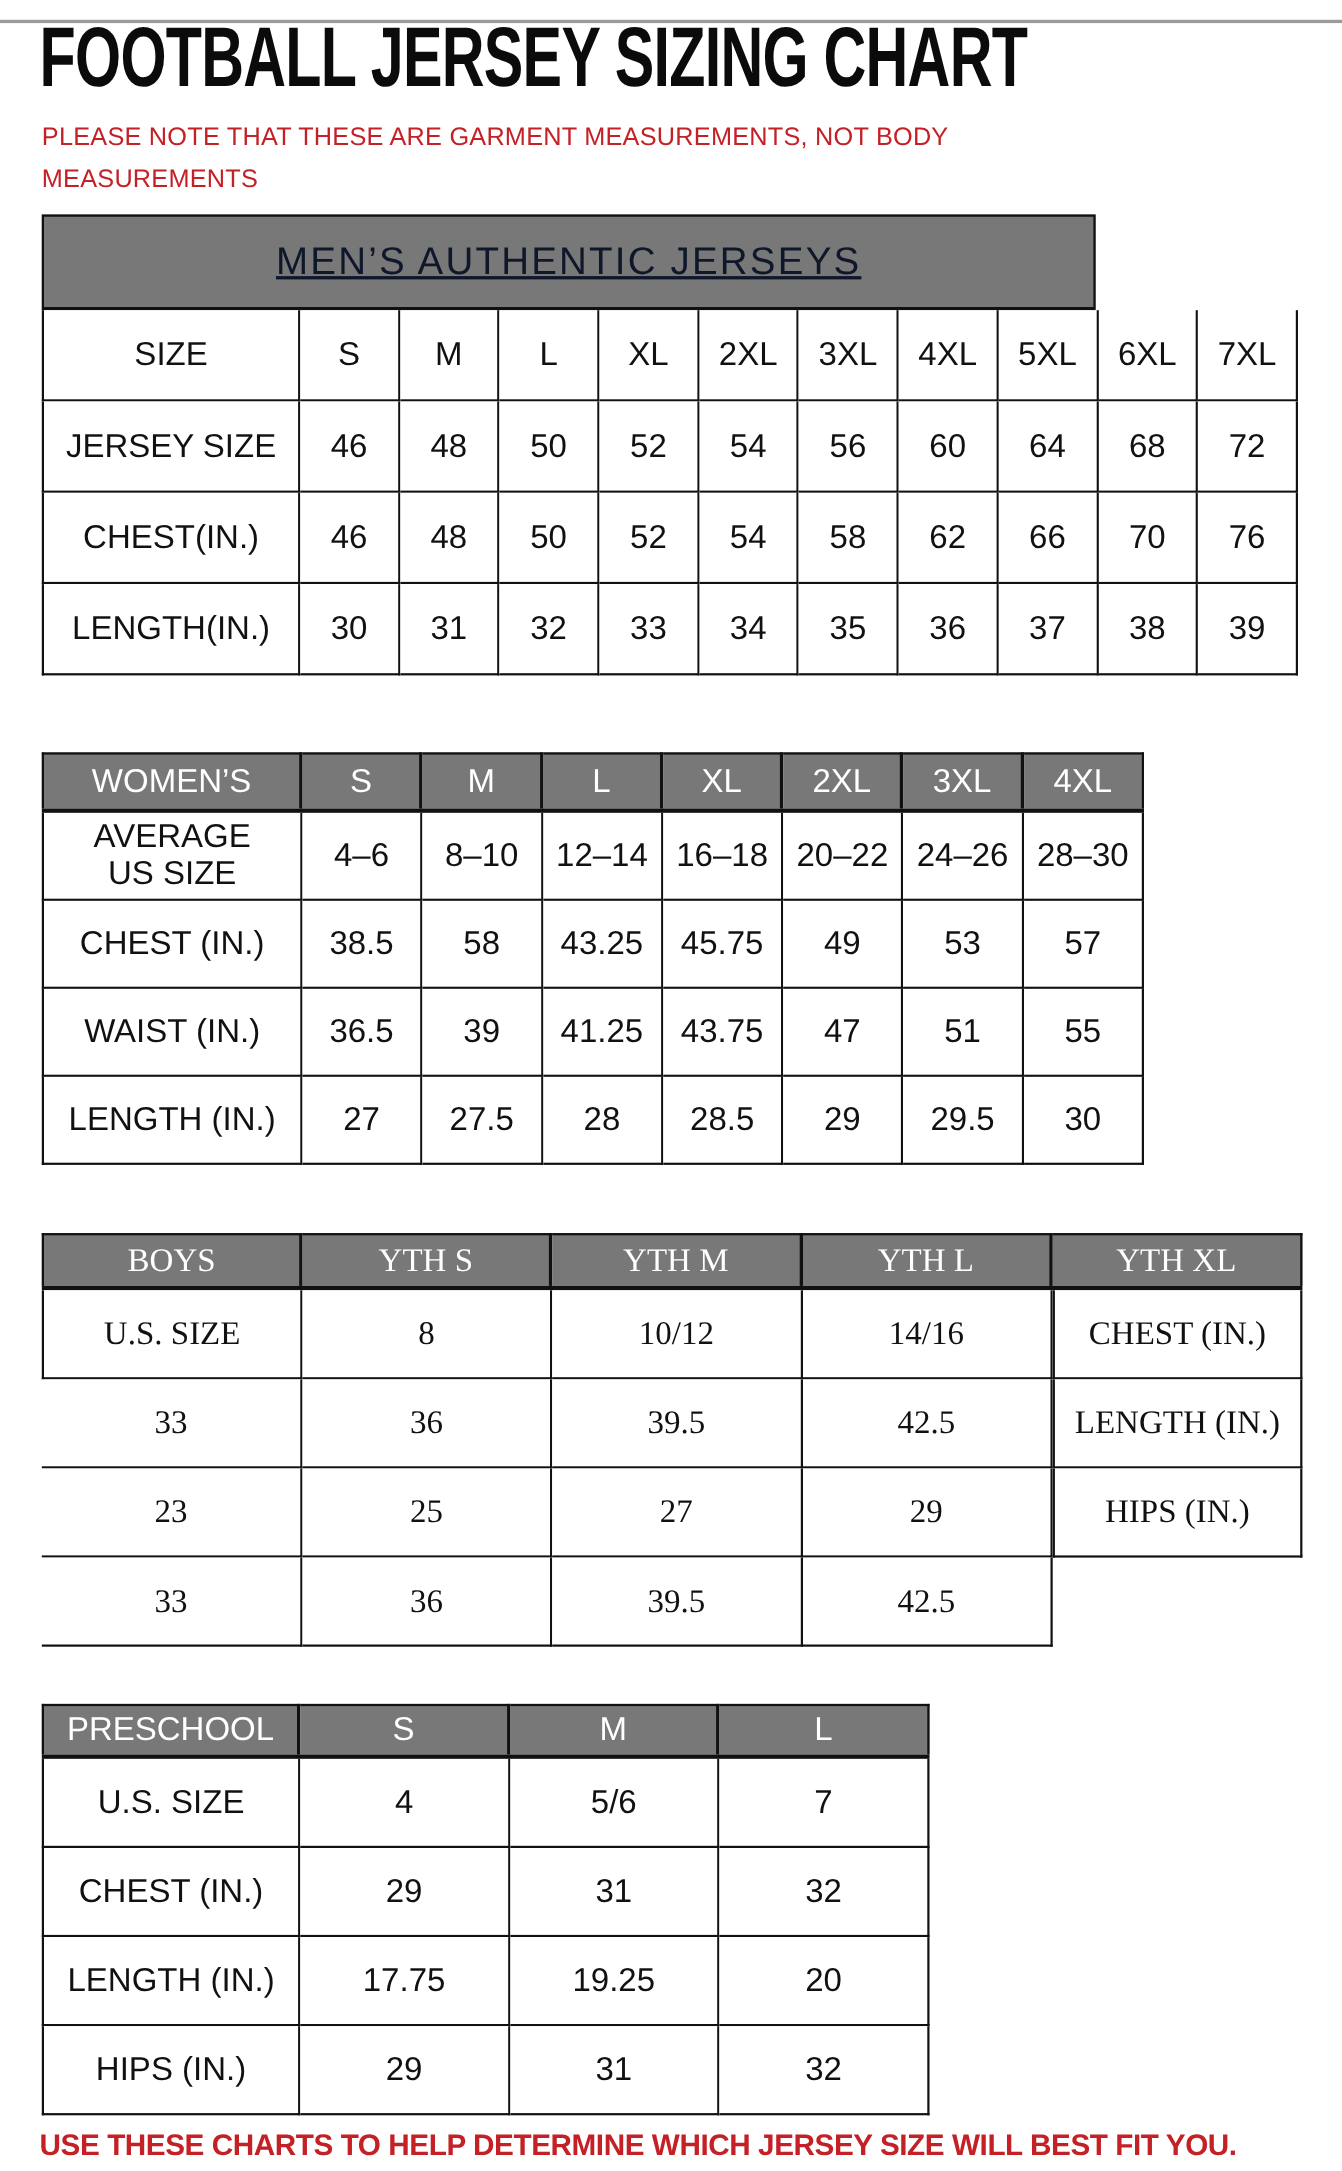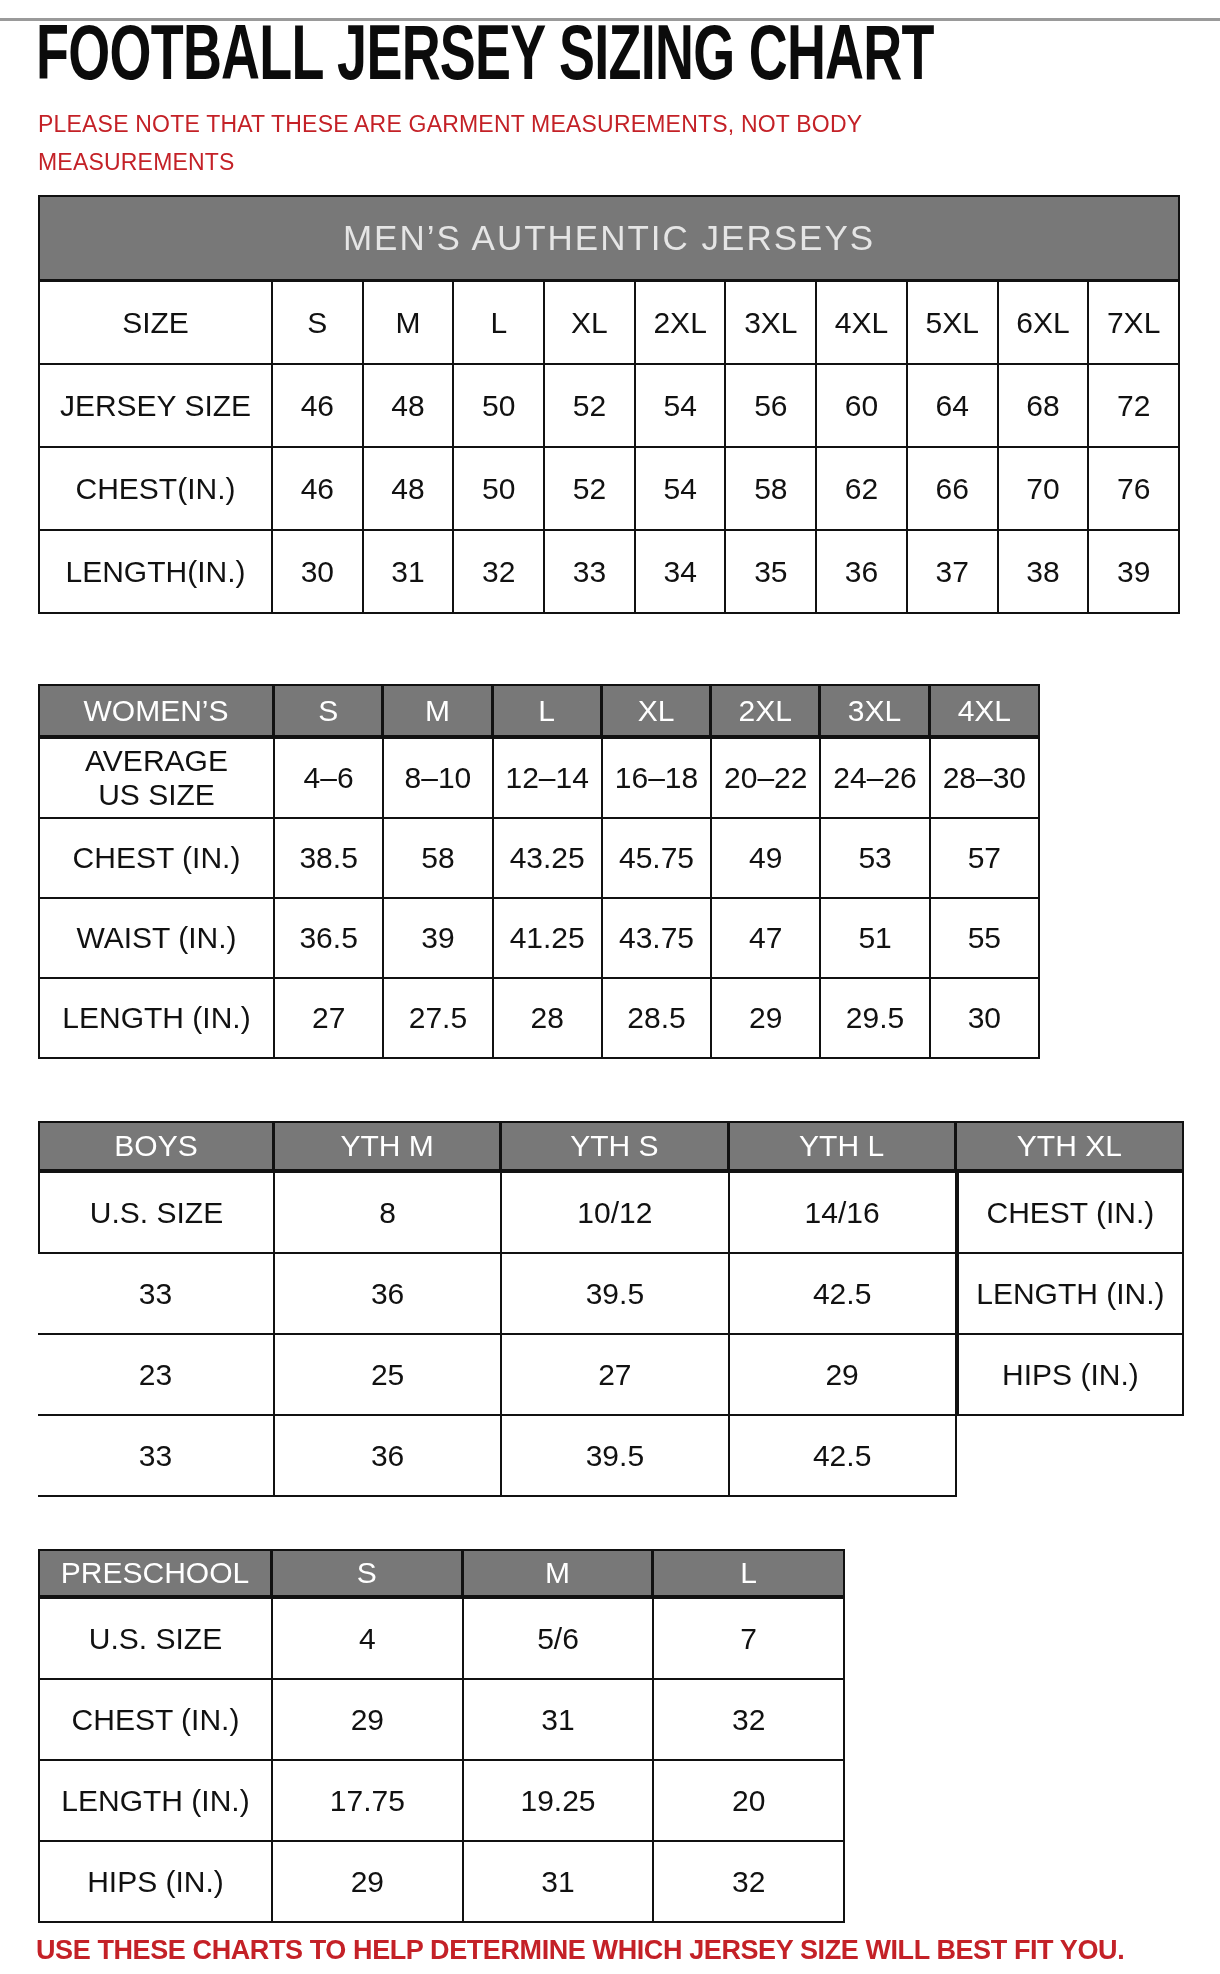--- a/index.html
+++ b/index.html
@@ -28,11 +28,11 @@
 
   .tbl{box-sizing:border-box;}
   .banner{
-    box-sizing:border-box;width:1142px;height:87px;
+    box-sizing:border-box;width:958px;height:87px;
     background:var(--header-gray,#787878);
     border:2px solid var(--border-black,#111);border-bottom-width:3px;
     display:flex;align-items:center;justify-content:center;
-    color:#e5e5e5;font-size:35px;letter-spacing:2px;
+    color:#0f172a;font-size:35px;letter-spacing:2px;text-decoration:underline;
   }
   .grid{display:grid;box-sizing:border-box;}
   .grid > div{box-sizing:border-box;}

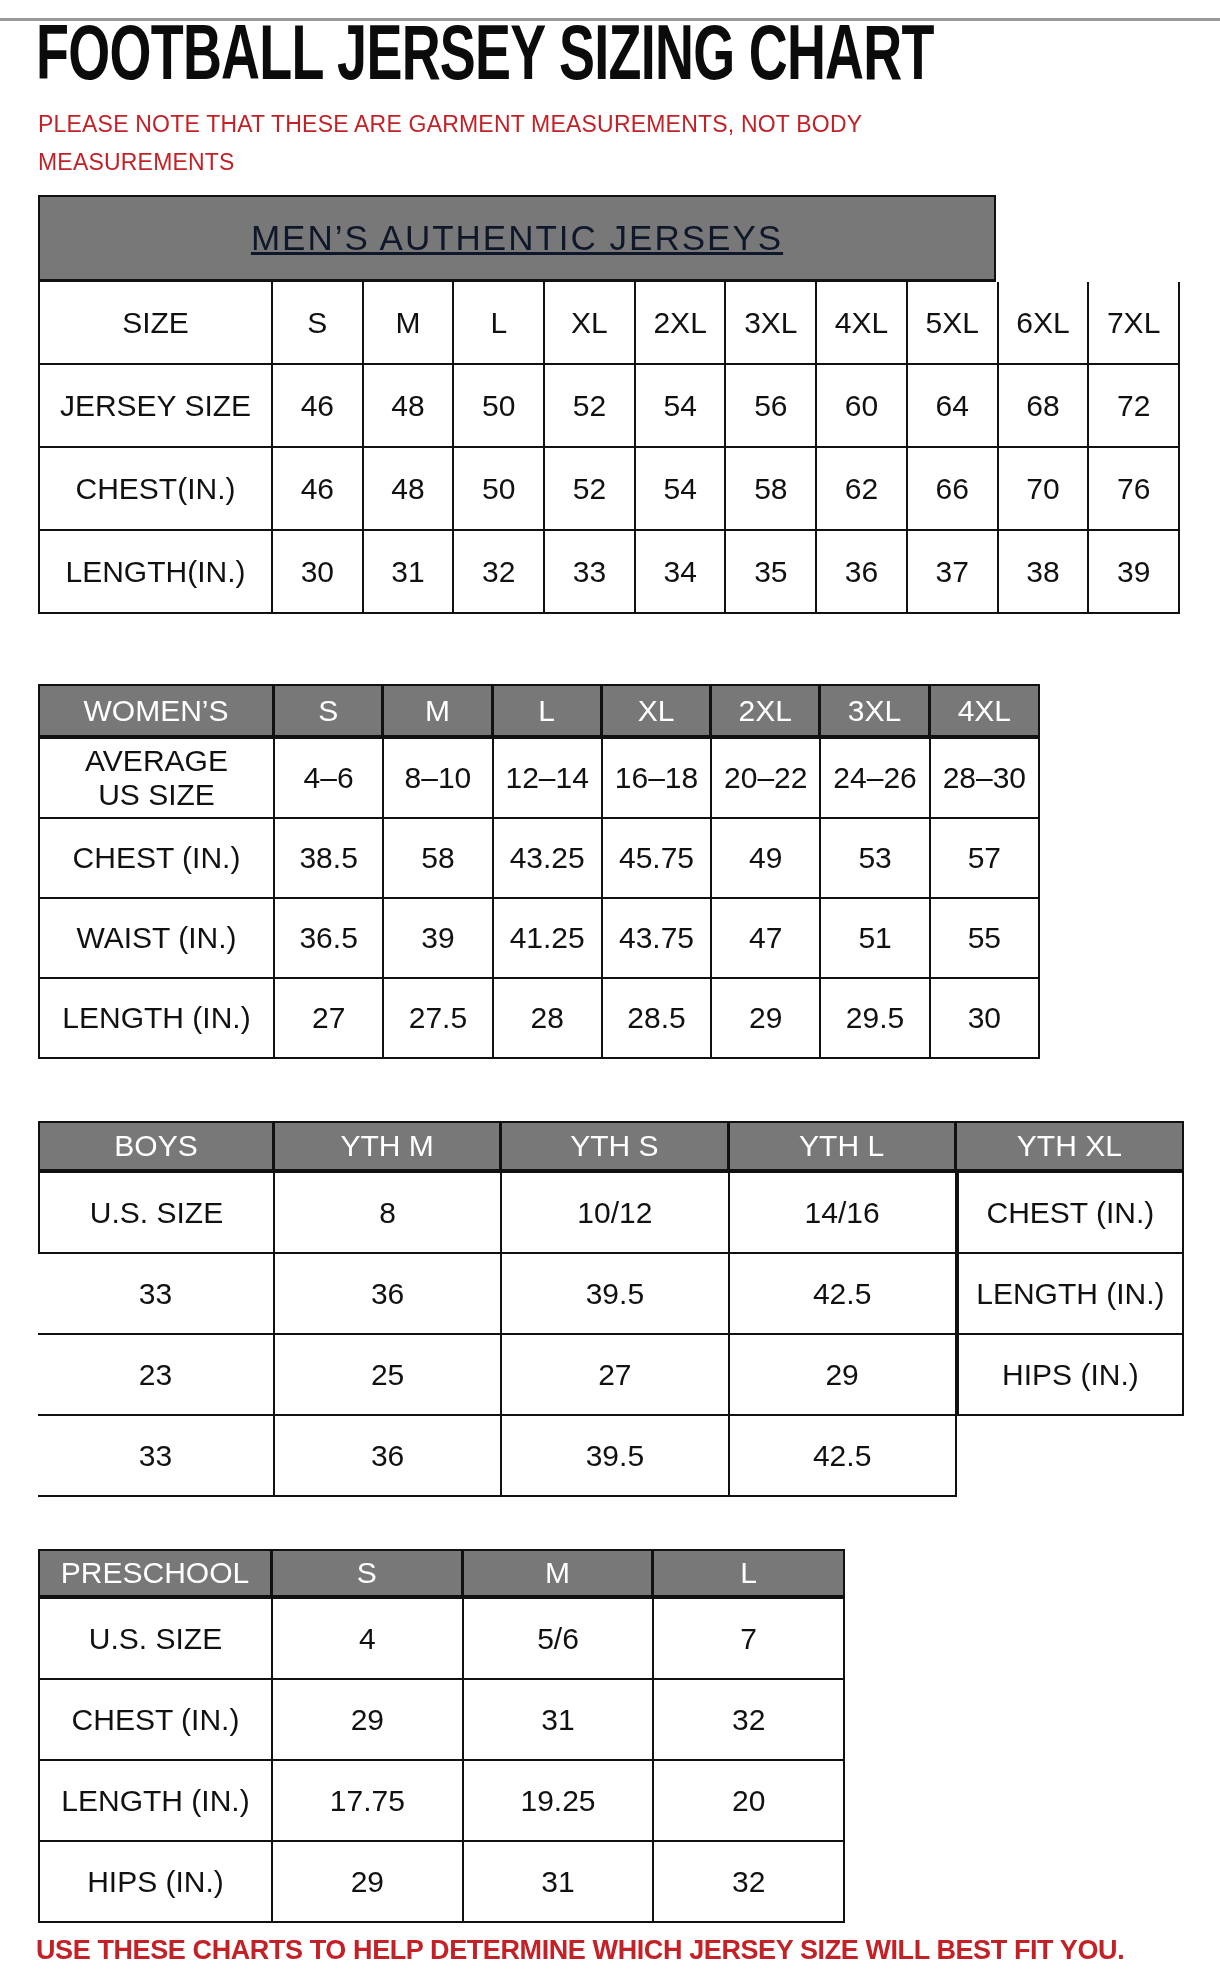--- a/index.html
+++ b/index.html
@@ -39,7 +39,7 @@
 
   .mens-grid{width:1142px;grid-template-columns:235px repeat(10,1fr);grid-auto-rows:83px;}
   .womens-grid{width:1002px;grid-template-columns:237px repeat(7,1fr);grid-template-rows:83px 4px repeat(4,80px);}
-  .boys-grid{width:1146px;grid-template-columns:237px repeat(4,1fr);grid-template-rows:80px 4px repeat(4,81px);}
+  .boys-grid{width:1146px;grid-template-columns:237px repeat(4,1fr);grid-template-rows:80px 4px repeat(4,81px);font-family:Liberation Serif, serif;}
   .pre-grid{width:807px;grid-template-columns:235px repeat(3,1fr);grid-template-rows:78px 4px repeat(4,81px);}
 
   .c{

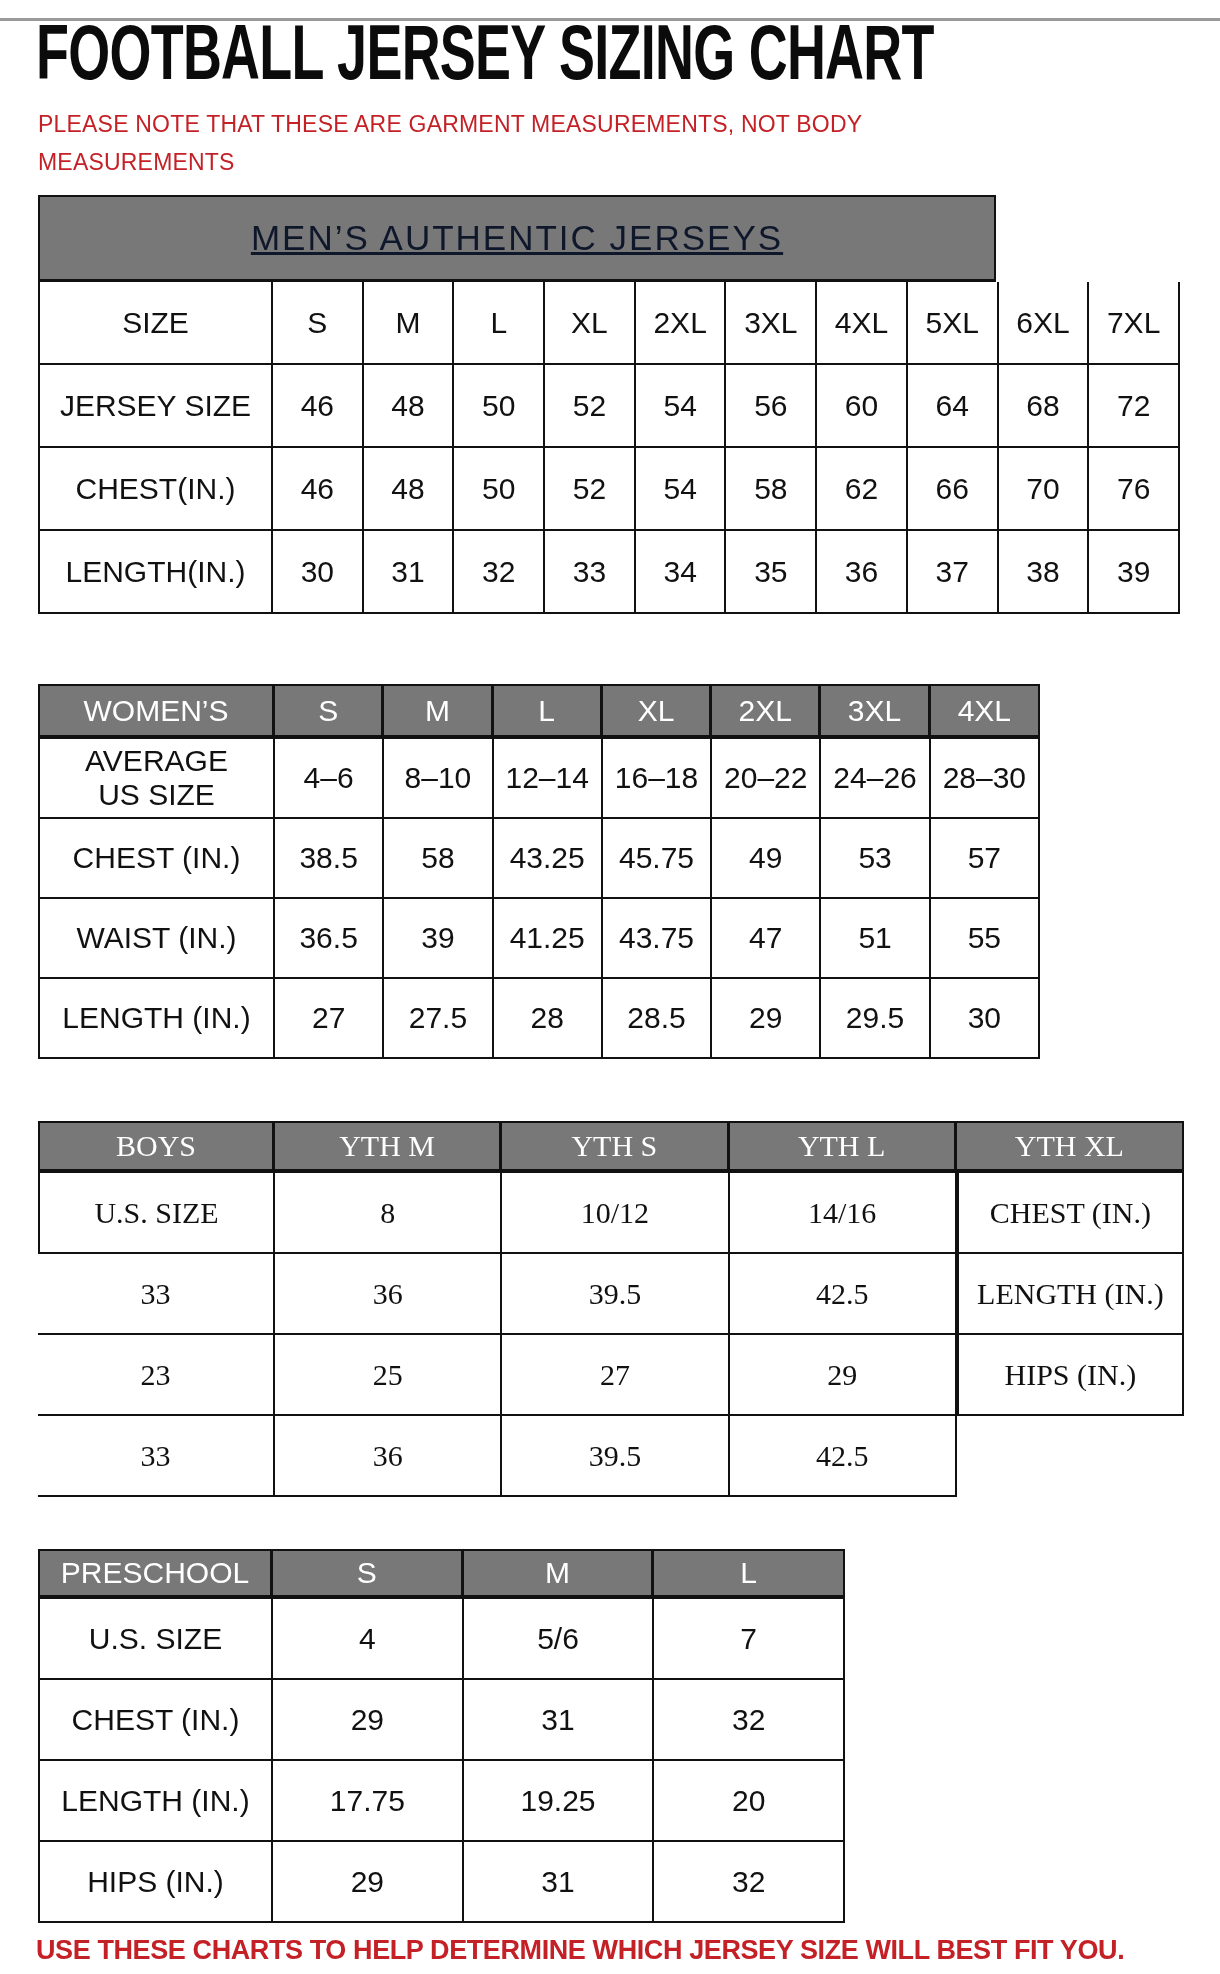--- a/index.html
+++ b/index.html
@@ -183,8 +183,8 @@
   <section class="tbl m-boys">
     <div class="grid boys-grid">
       <div class="hc f">BOYS</div>
+      <div class="hc">YTH S</div>
       <div class="hc">YTH M</div>
-      <div class="hc">YTH S</div>
       <div class="hc">YTH L</div>
       <div class="hc l">YTH XL</div>
       <div class="sep"></div>

